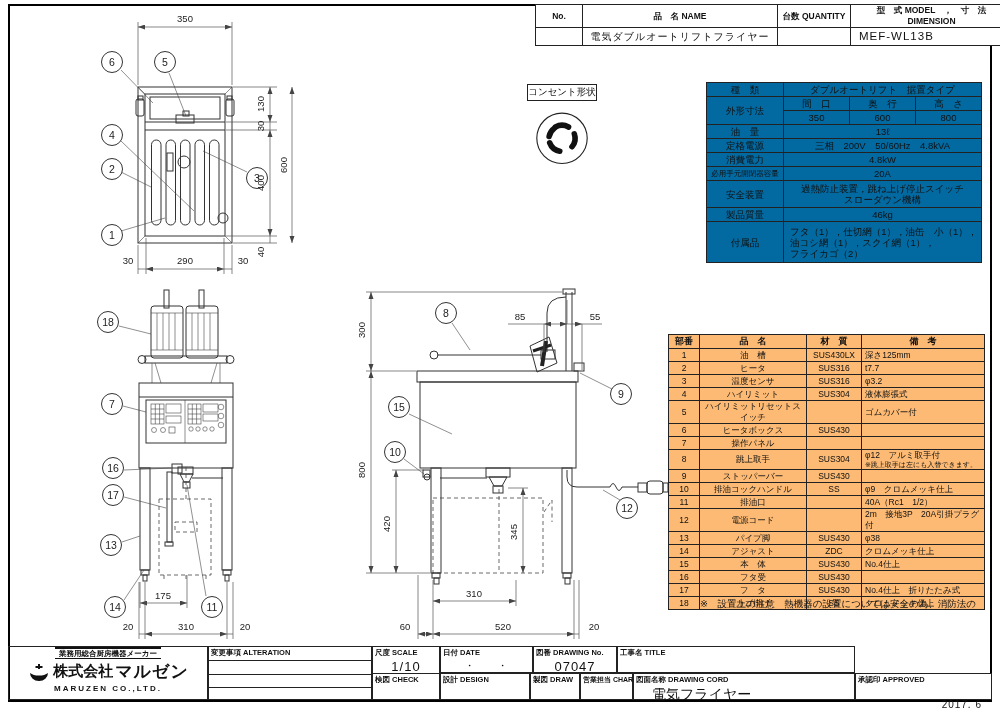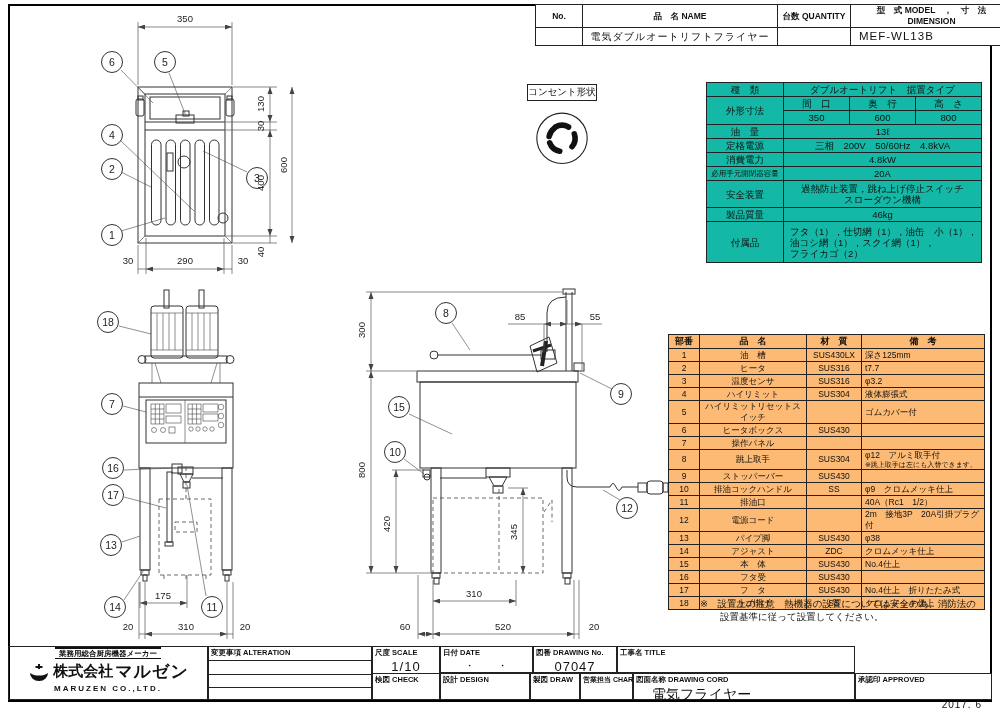--- a/index.html
+++ b/index.html
@@ -14,7 +14,7 @@
   .title-table .hdr{height:14px;font-size:8.5px;font-weight:bold;}
   .title-table .val{height:17px;font-size:11.5px;letter-spacing:1px;}
   
-  .spec-table{position:absolute;left:706px;top:82px;width:276px;background:#14b8a6;table-layout:fixed;}
+  .spec-table{position:absolute;left:706px;top:82px;width:276px;background:#0369a1;table-layout:fixed;}
   .spec-table td{text-align:center;height:13px;font-size:9.5px;}
   .spec-table td.lab{font-weight:normal;}
   .spec-table td.small{font-size:7.5px;}

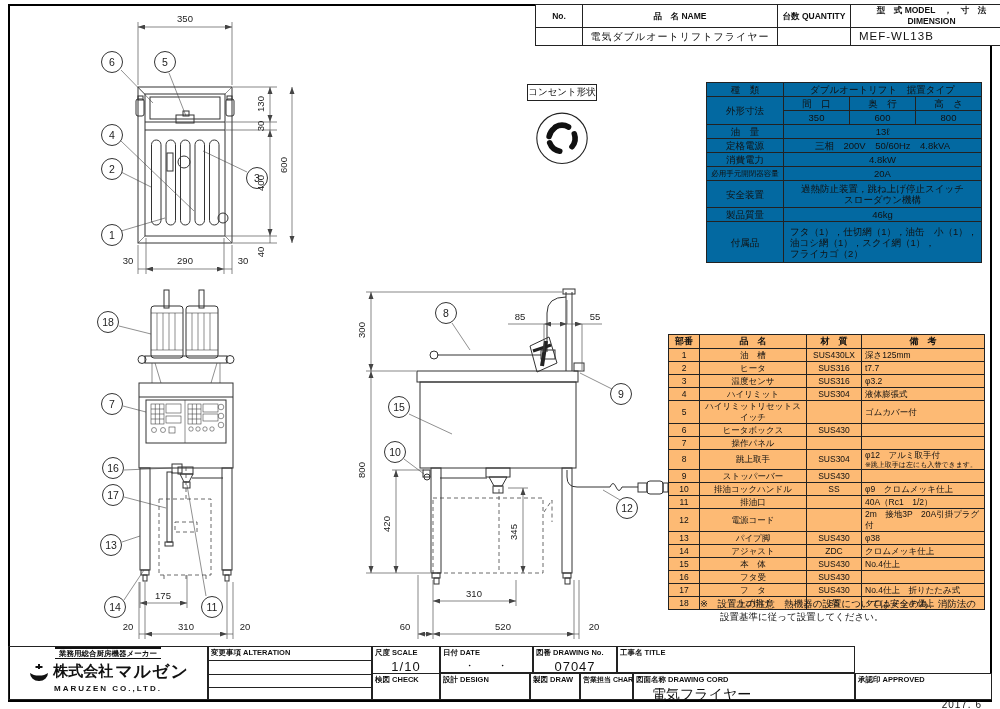--- a/index.html
+++ b/index.html
@@ -616,7 +616,6 @@
 
   <div class="notes">
     <div>※　設置上の注意　熱機器の設置については安全の為、消防法の</div>
-    <div class="ind">設置基準に従って設置してください。</div>
   </div>
 
   <div class="tblock">

